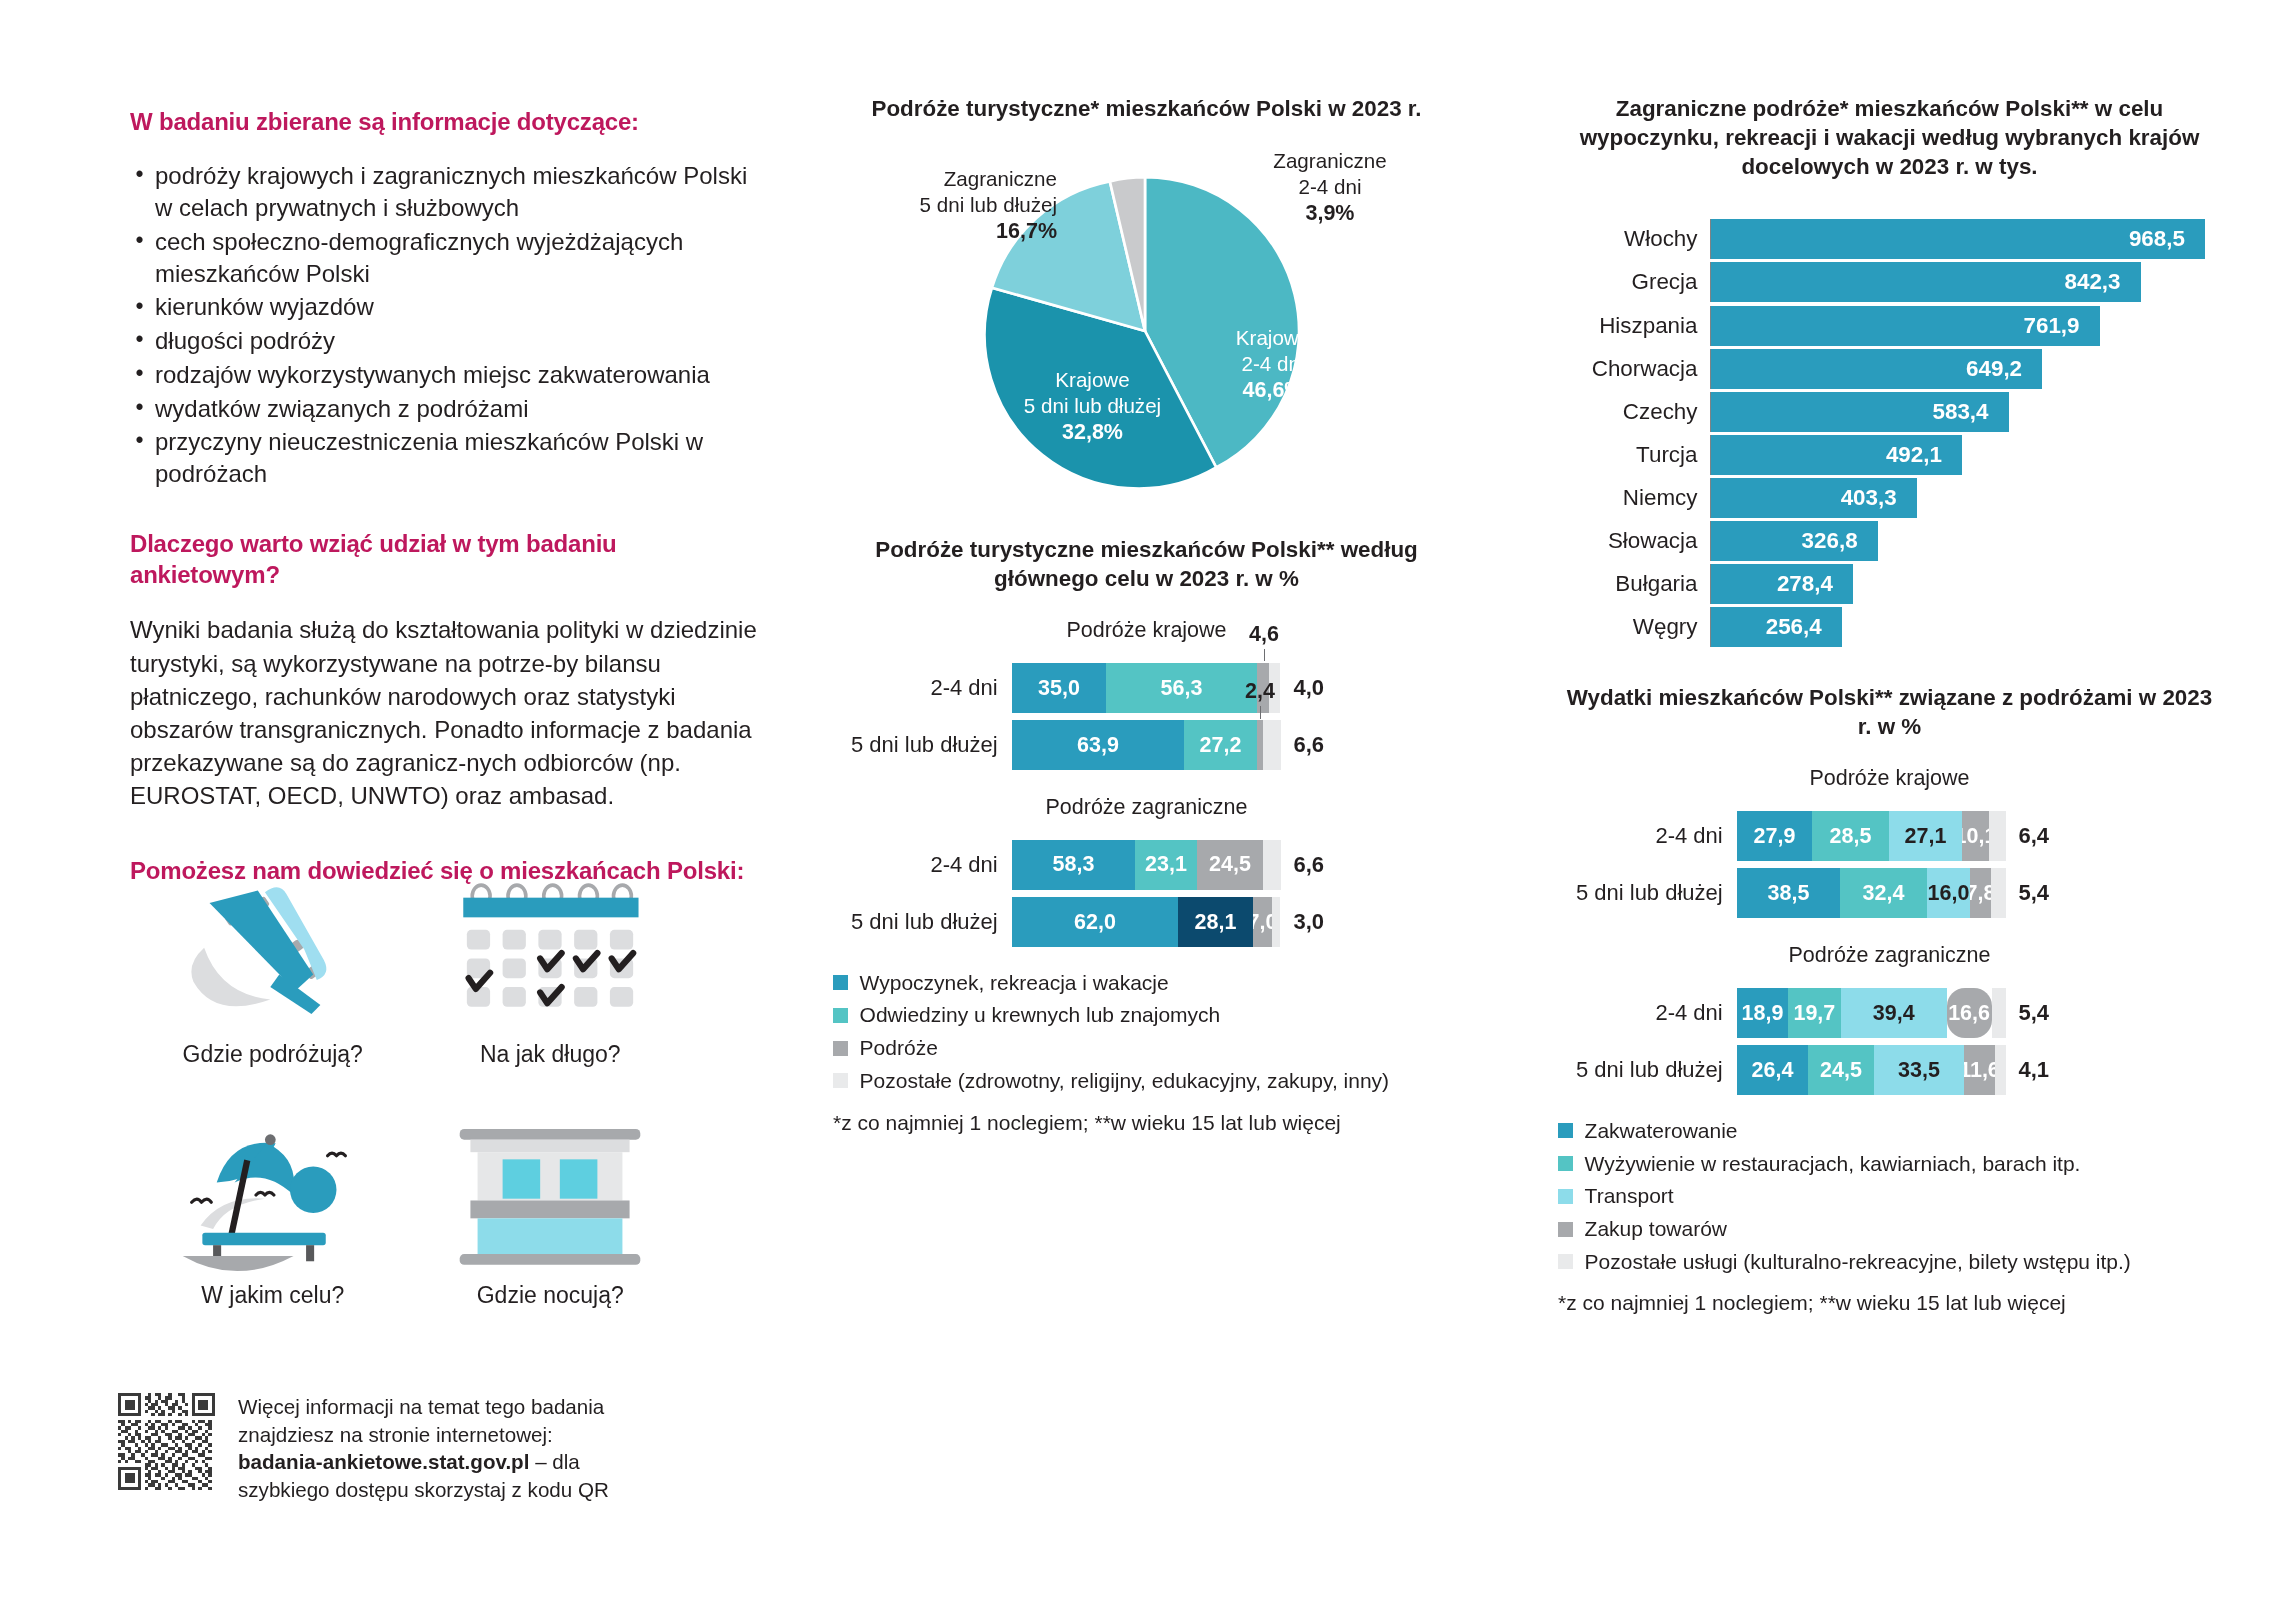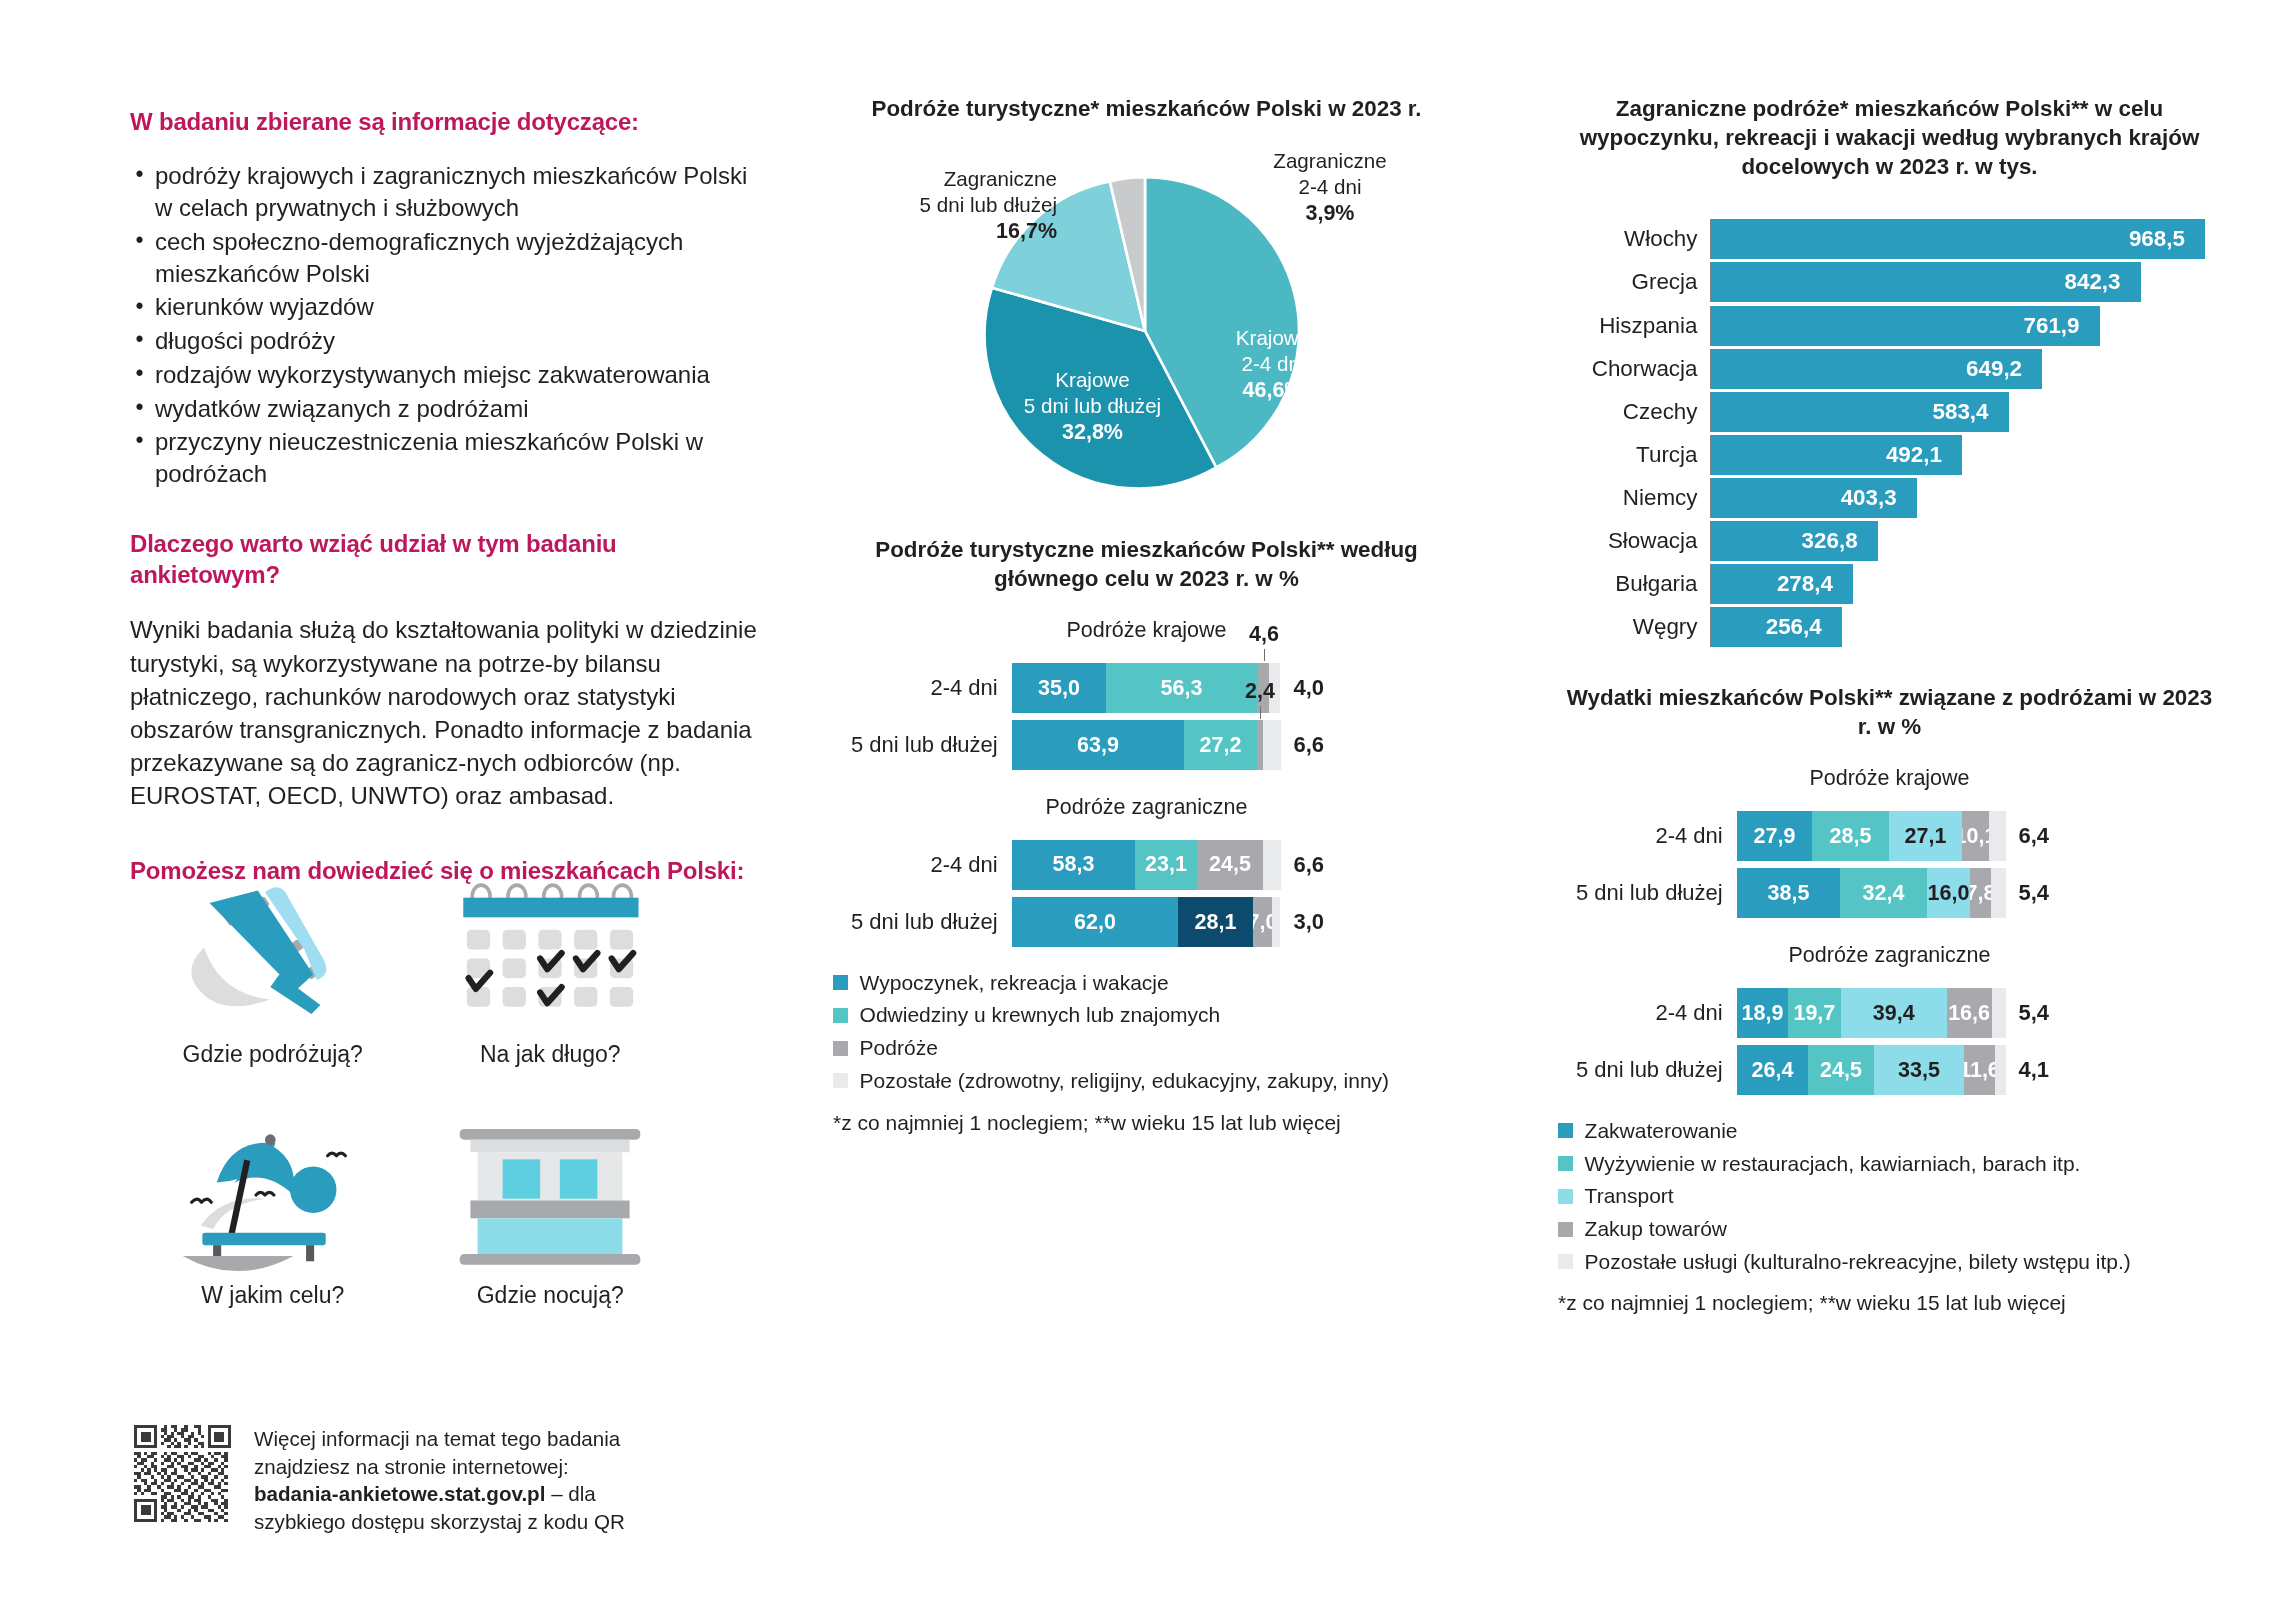--- a/index.html
+++ b/index.html
@@ -698,7 +698,7 @@
                 <div class="seg" style="width: 51px; background: rgb(42, 156, 189);">18,9</div>
                 <div class="seg" style="width: 53px; background: rgb(84, 196, 196);">19,7</div>
                 <div class="seg dark-text" style="width: 106px; background: rgb(141, 220, 234);">39,4</div>
-                <div class="seg" style="width: 45px; background: rgb(167, 169, 172);">16,6</div>
+                <div class="seg" style="width: 45px; background: rgb(167, 169, 172); border-radius: 18px;">16,6</div>
                 <div class="seg" style="width: 14.5px; background: rgb(233, 234, 235);"></div>
               </div>
               <div class="stack-out">5,4</div>

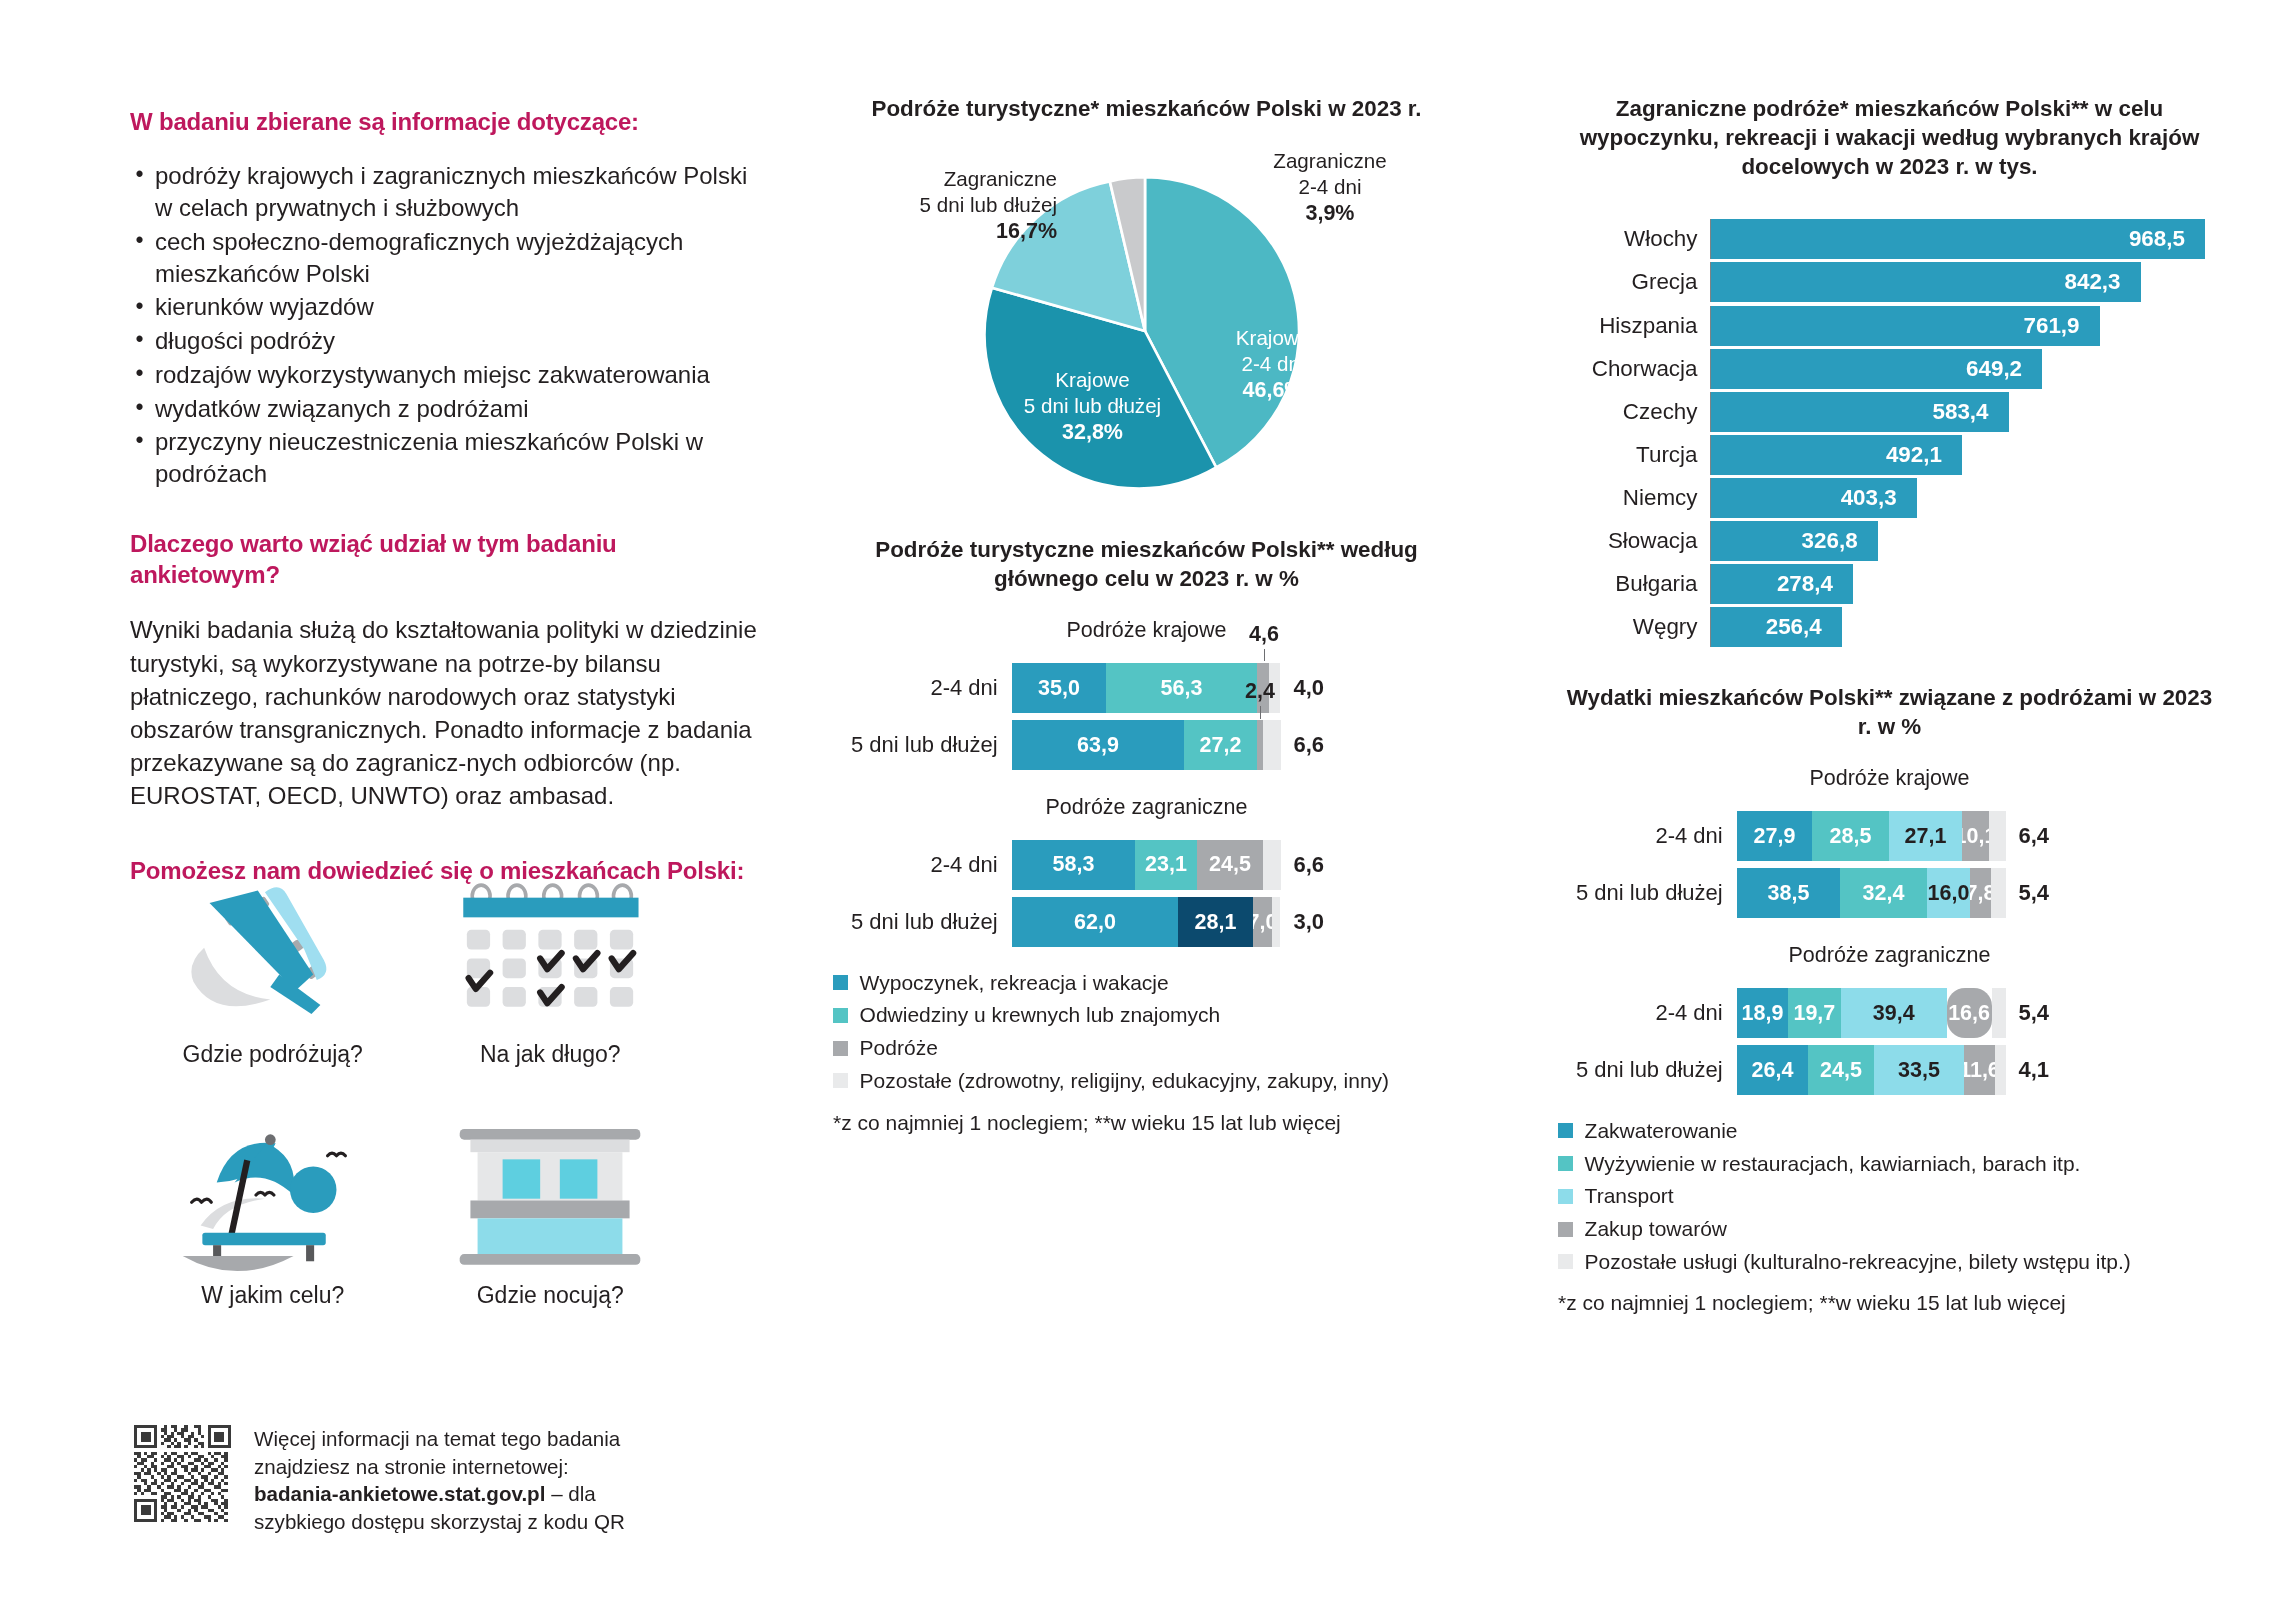--- a/index.html
+++ b/index.html
@@ -57,7 +57,7 @@
   .icon-row-2 { margin-top: 52px; }
 
   
-  .qr-block { position: absolute; left: 134px; top: 1393px; display: flex; gap: 23px; margin-top: 32px; }
+  .qr-block { position: absolute; left: 118px; top: 1393px; display: flex; gap: 23px; }
   .qr-code { width: 97px; height: 97px; flex: none; }
   .qr-text { font-size: 20.6px; line-height: 1.34; color: #231f20; }
   .qr-text b { font-weight: bold; }

